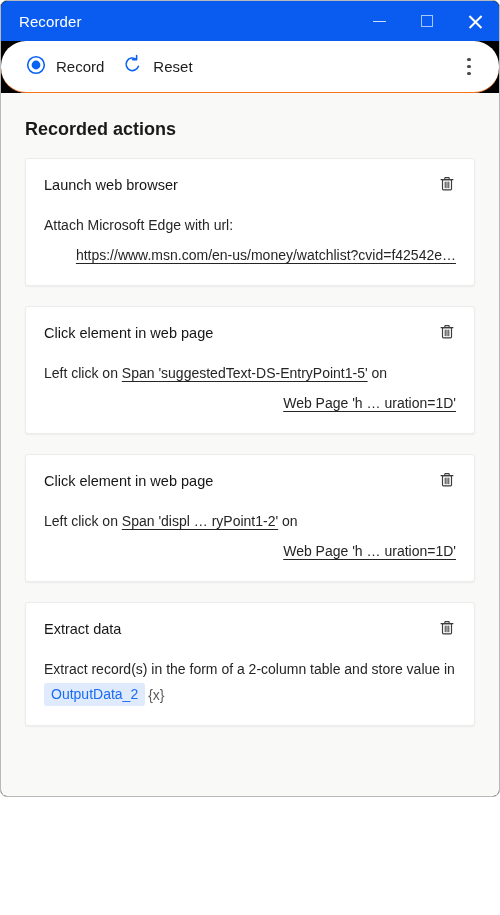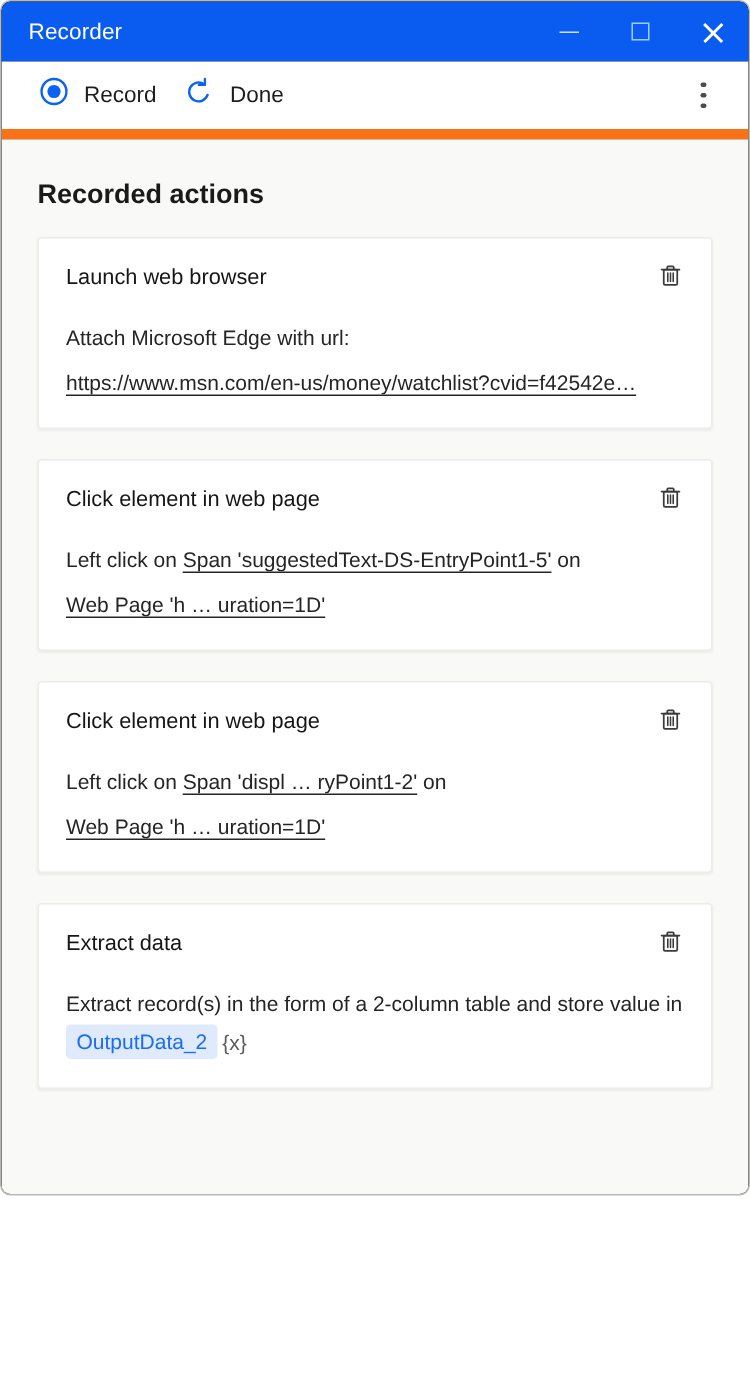--- a/index.html
+++ b/index.html
@@ -74,10 +74,11 @@
     height: 52px;
     flex: 0 0 52px;
     background: #ffffff;
-    border-bottom: 7px solid #f97316;
+    border-bottom: 1px solid #f97316;
     display: flex;
     align-items: center;
     padding: 0 14px 0 16px;
+    border-radius: 25px;
   }
   .tb-item {
     display: flex;

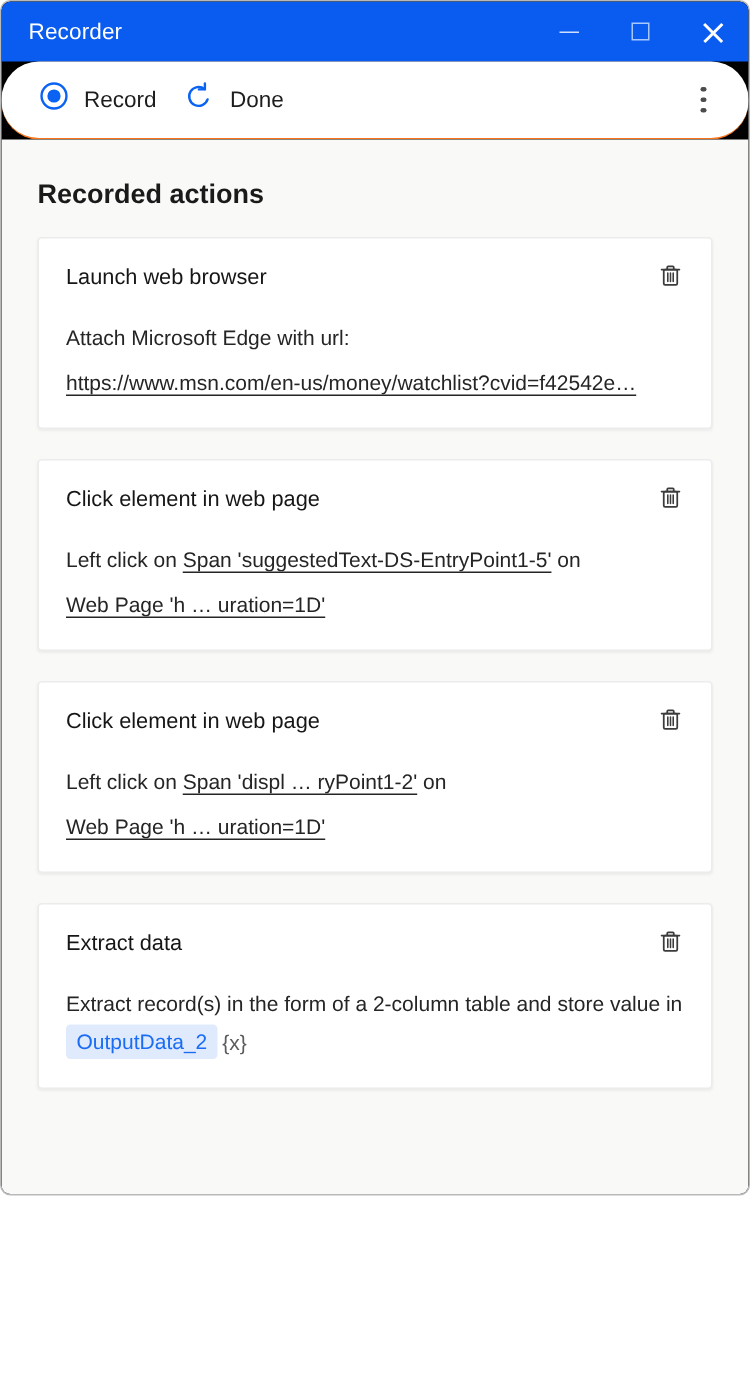--- a/index.html
+++ b/index.html
@@ -269,7 +269,7 @@
           <path d="M14.6 1.6 L14.6 5.6 L10.6 5.6" fill="none" stroke="#0b63f3" stroke-width="1.6" stroke-linecap="round" stroke-linejoin="round"></path>
         </svg>
       </span>
-      <span class="tb-label">Done</span>
+      <span class="tb-label">Reset</span>
     </div>
 
     <div class="tb-spacer"></div>

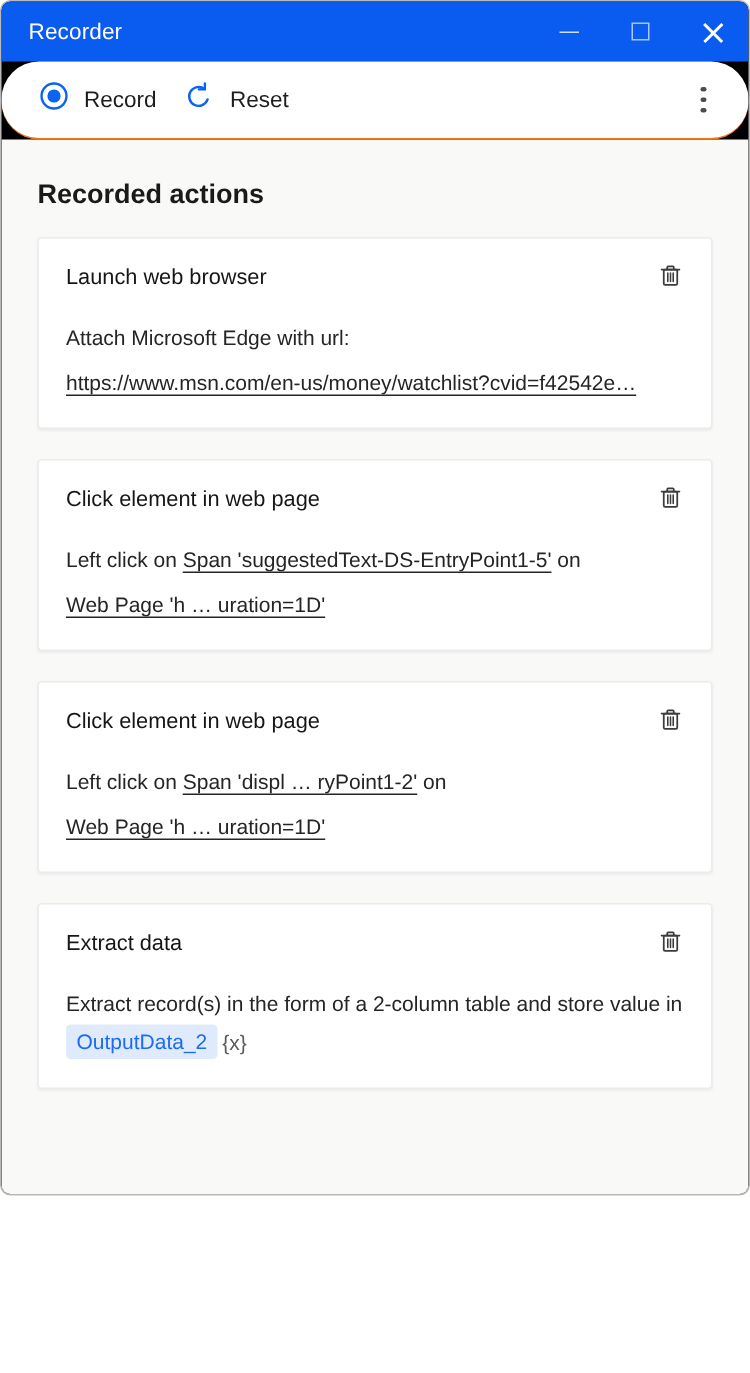--- a/index.html
+++ b/index.html
@@ -158,7 +158,7 @@
     text-underline-offset: 2.5px;
     cursor: default;
   }
-  .url-line { margin-top: 4px; }
+  .url-line { margin-top: 4px; text-align: right; }
   .url {
     color: #252525;
     text-decoration: underline;

